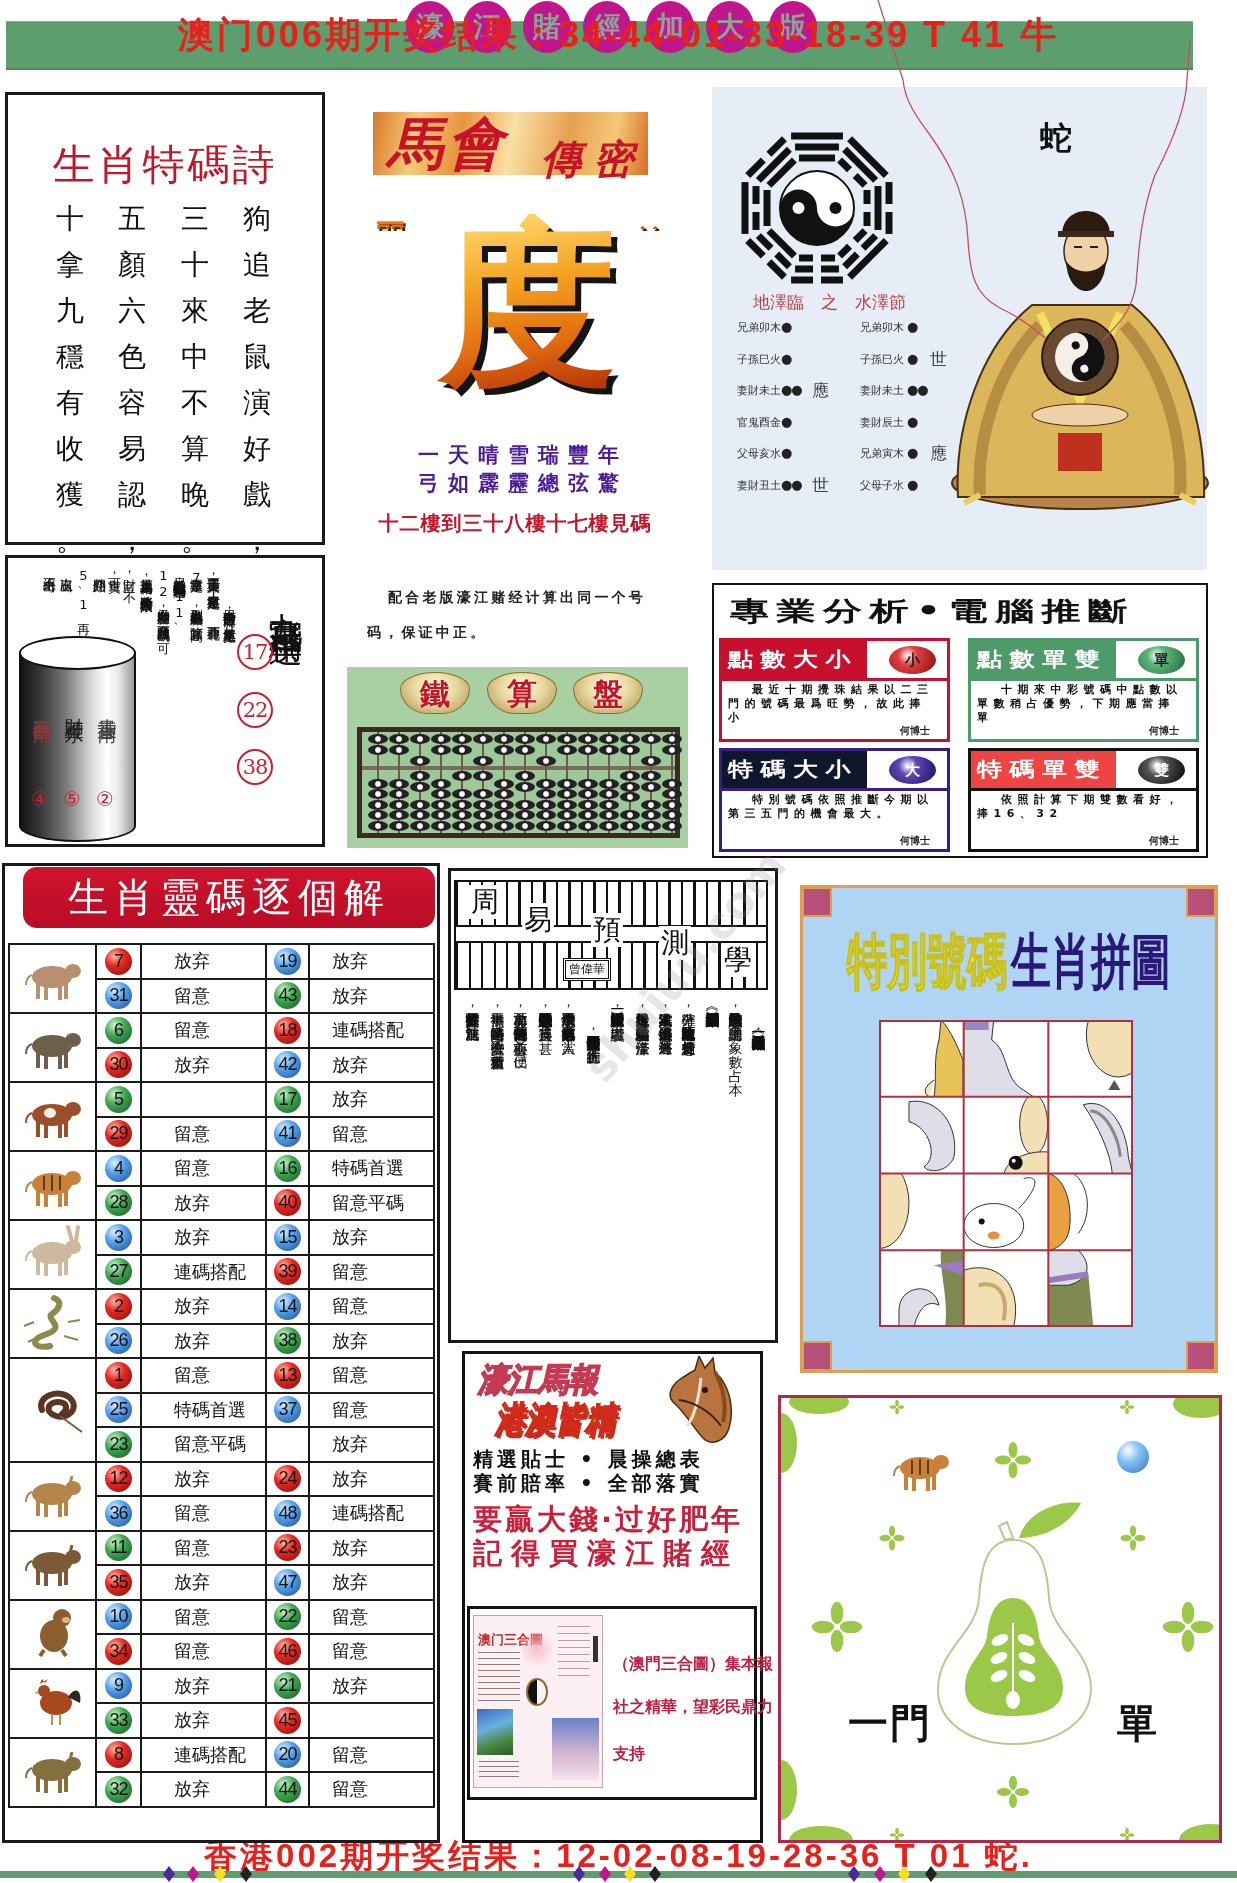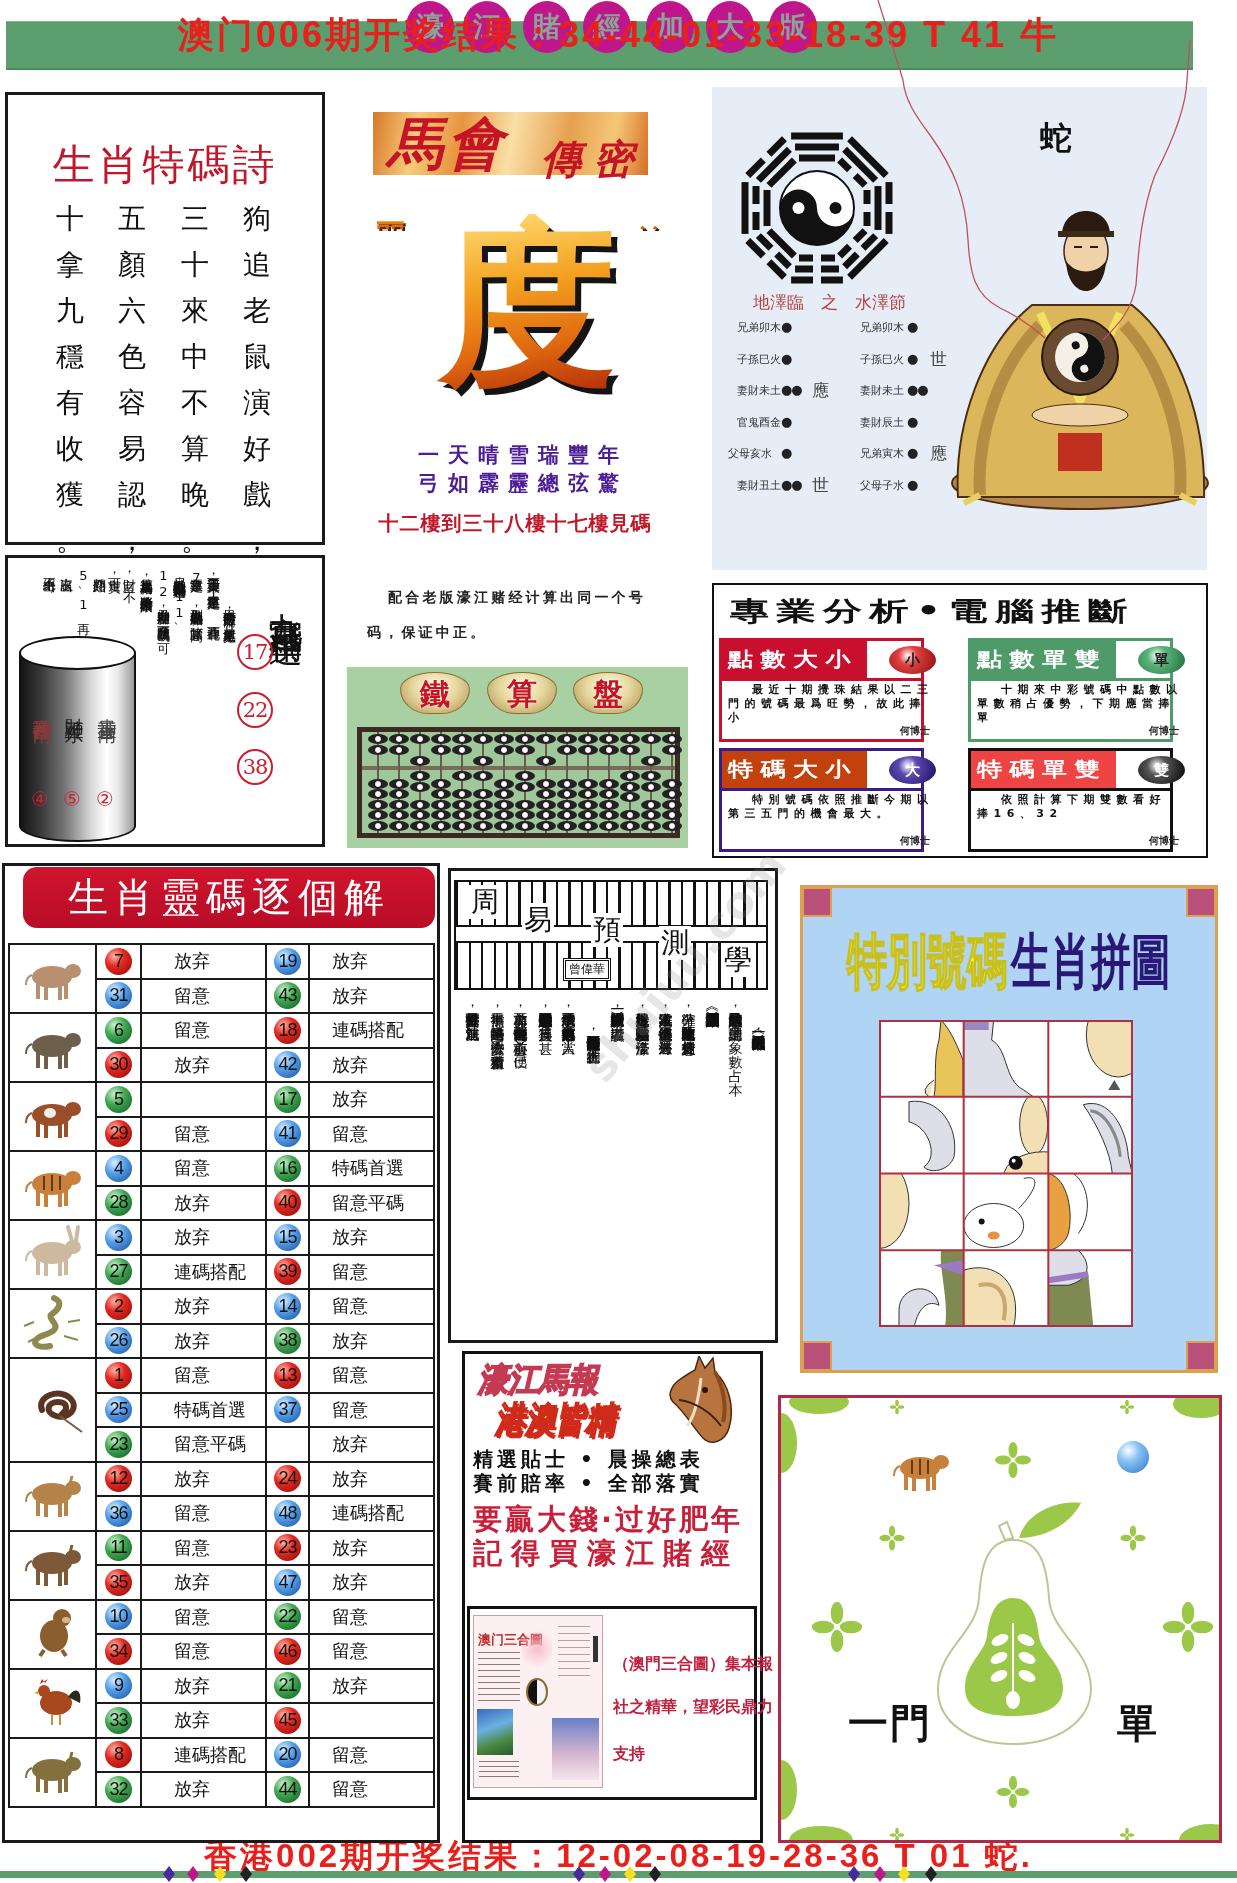--- a/index.html
+++ b/index.html
@@ -312,7 +312,7 @@
       <span class="yao-mark" style="left: 100px; top: 293.2px;">應</span>
       <span class="yao-label" style="left: 25px; top: 328.8px;">官鬼酉金</span>
       <span class="yao-dots" style="left: 69px; top: 325.8px;">●</span>
-      <span class="yao-label" style="left: 16px; top: 360.4px; text-align: right;">父母亥水</span>
+      <span class="yao-label" style="left: 25px; top: 360.4px; text-align: right;">父母亥水</span>
       <span class="yao-dots" style="left: 69px; top: 357.4px;">●</span>
       <span class="yao-label" style="left: 25px; top: 392px;">妻財丑土</span>
       <span class="yao-dots" style="left: 69px; top: 389px;">●●</span>

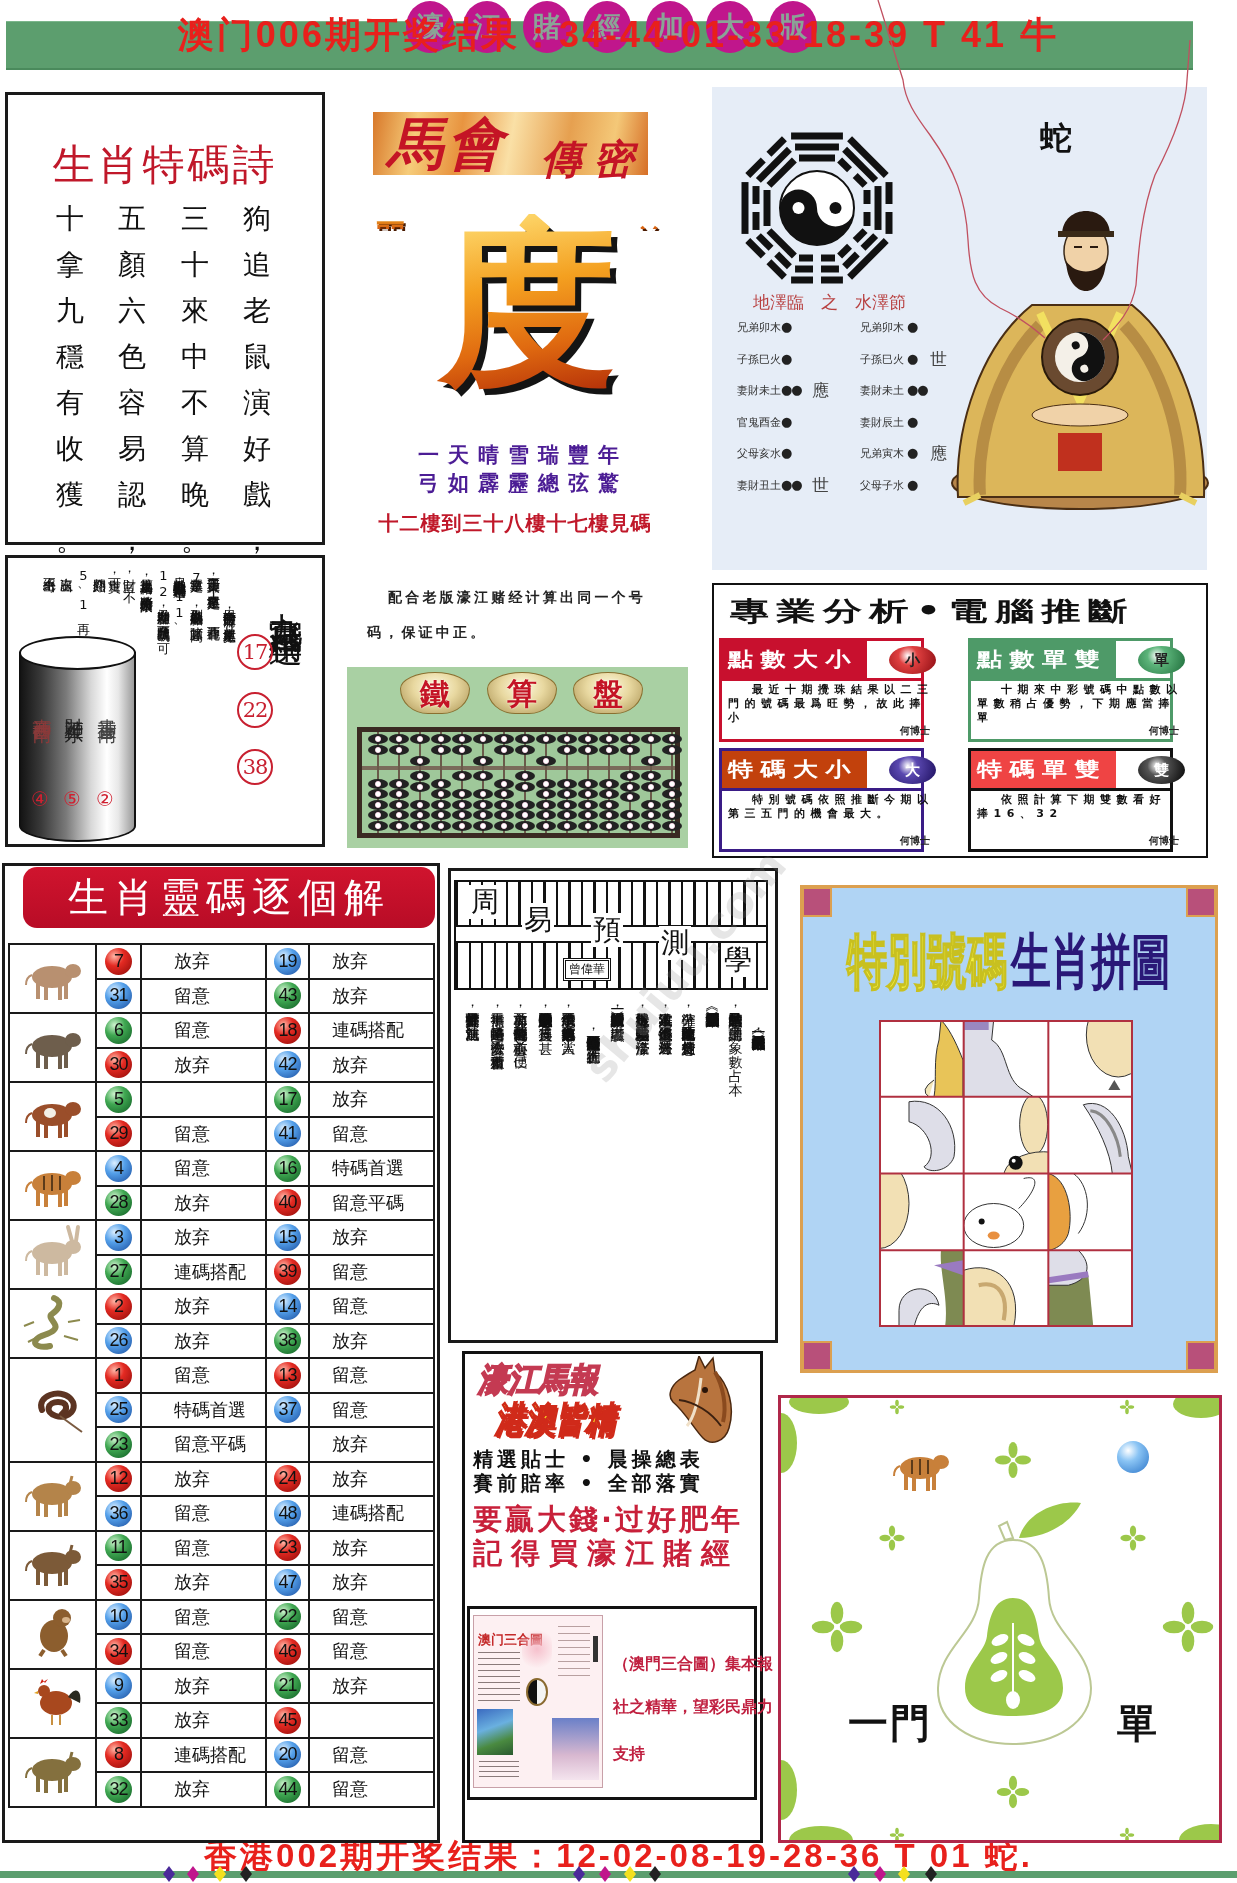--- a/index.html
+++ b/index.html
@@ -66,7 +66,7 @@
 
 #analysis{left:712px;top:583px;width:496px;height:275px;border:2px solid #111}
 #an-title{position:absolute;left:16px;top:11px;font:bold 26px/30px "DejaVu Sans",sans-serif;letter-spacing:5px;color:#111;white-space:nowrap;transform:scaleX(1.5);transform-origin:left top}
-.acard{position:absolute;width:205px;height:104px;border:3px solid;background:#fff}
+.acard{position:absolute;width:231px;height:104px;border:3px solid;background:#fff}
 .acard-head{position:absolute;left:0;top:0;width:100%;height:40px;border-bottom:3px solid}
 .acard-title{position:absolute;left:0;top:0;width:145px;height:37px;color:#fff;padding-left:6px;overflow:hidden}
 .acard-title span{display:inline-block;font:bold 20px/37px "DejaVu Sans",sans-serif;letter-spacing:6px;white-space:nowrap;transform:scaleX(1.25);transform-origin:left center}

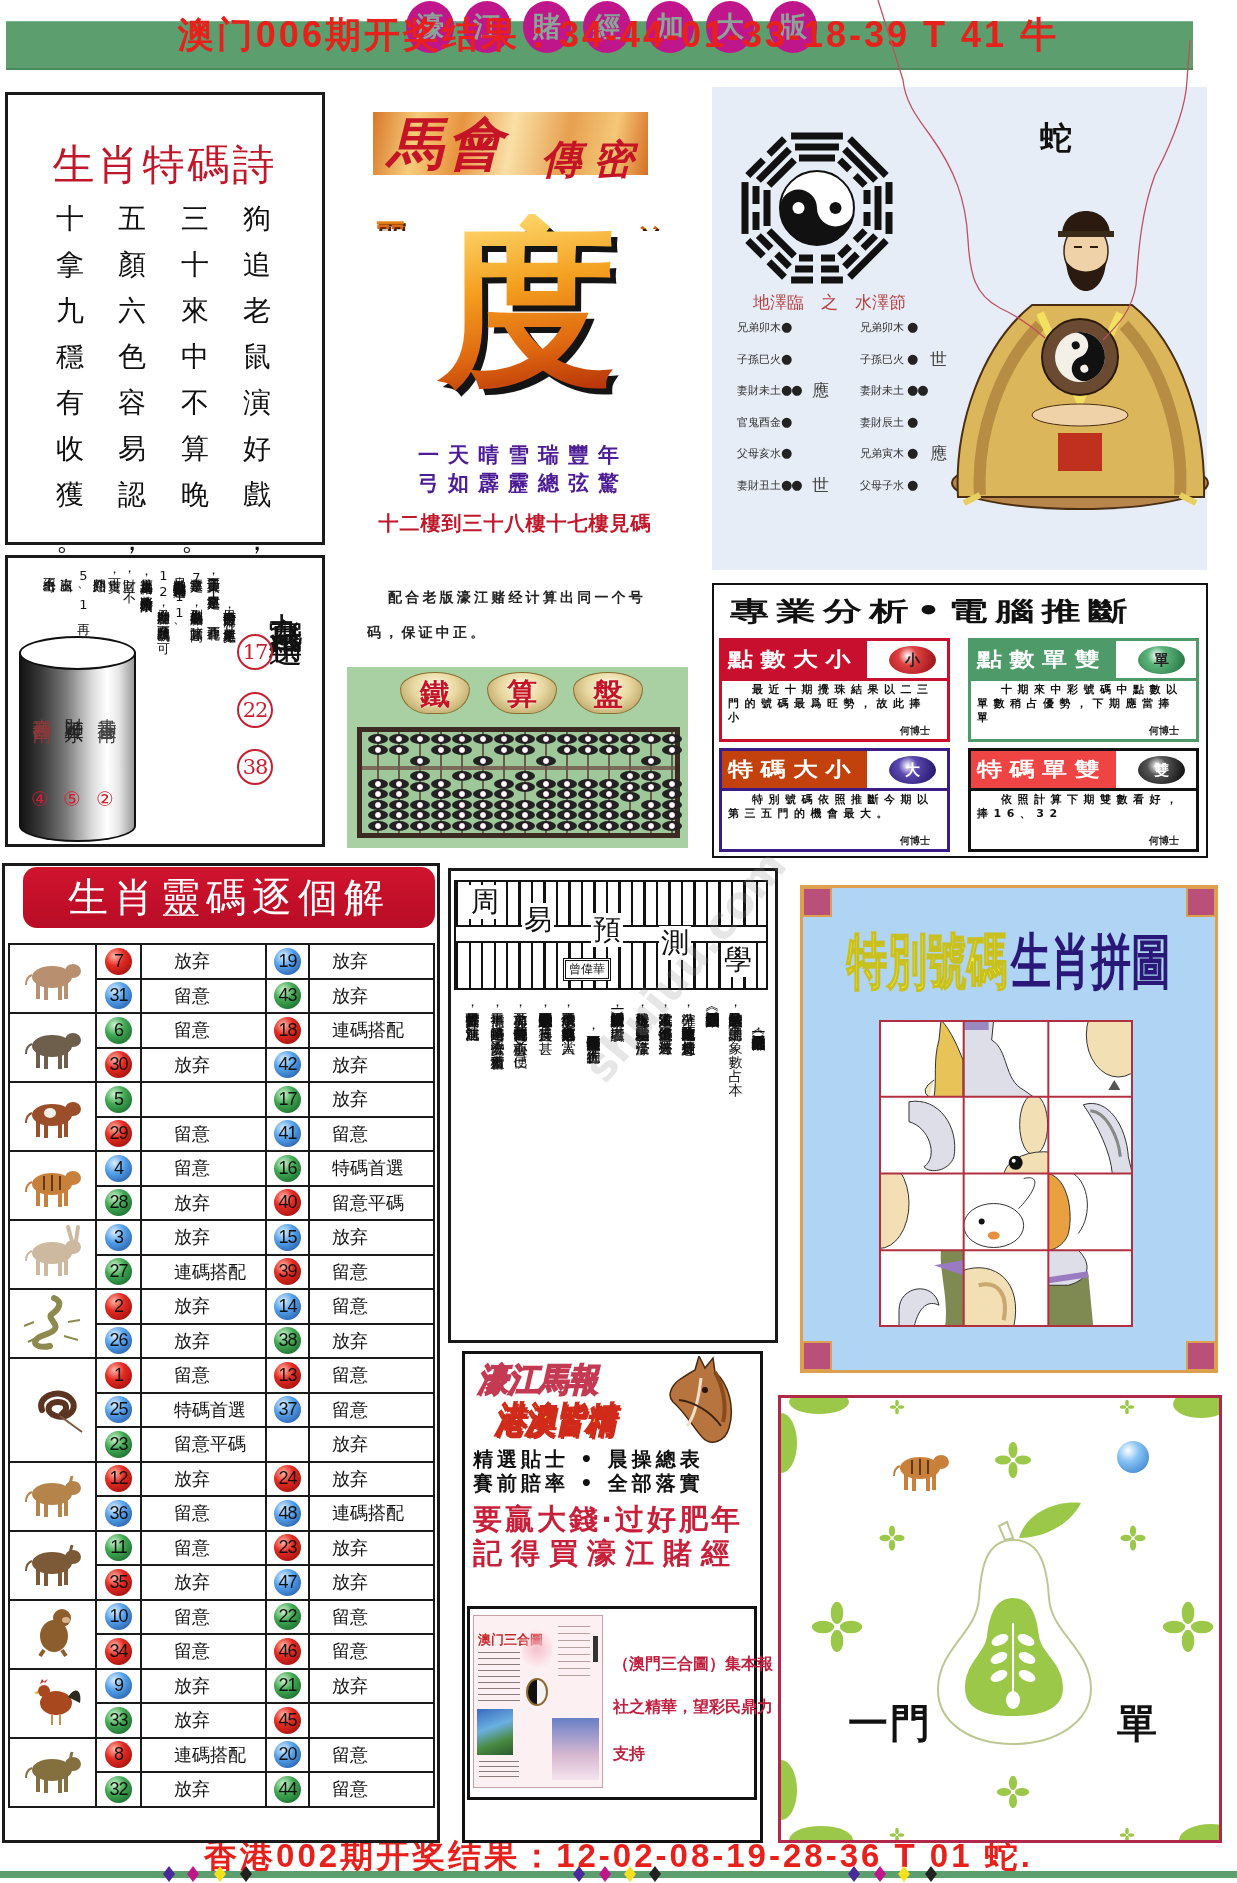--- a/index.html
+++ b/index.html
@@ -518,7 +518,7 @@
     </div>
     <div class="acard" style="left: 5px; top: 163px; border-color: rgb(58, 28, 134);">
       <div class="acard-head" style="border-bottom-color: rgb(58, 28, 134);">
-        <div class="acard-title" style="background: #c2410c;"><span>特碼大小</span></div>
+        <div class="acard-title" style="background: #0f172a;"><span>特碼大小</span></div>
         <div class="acard-ball" style="background: radial-gradient(circle at 40% 35%, rgb(255, 255, 255) 0px, rgb(90, 72, 176) 28%, rgb(26, 12, 90) 100%); color: rgb(255, 255, 255);">大</div>
       </div>
       <div class="acard-text">特別號碼依照推斷今期以第三五門的機會最大。</div>

